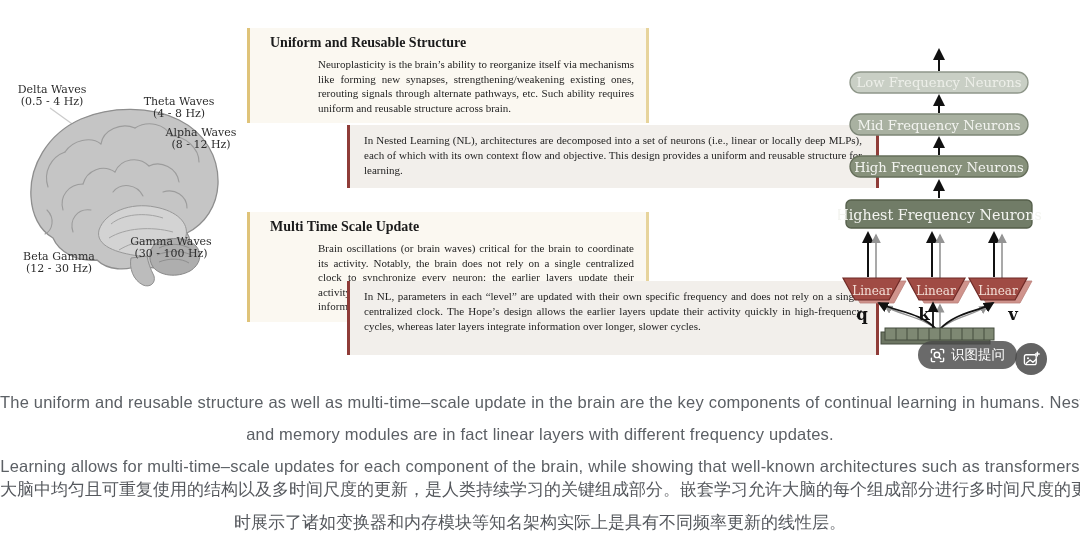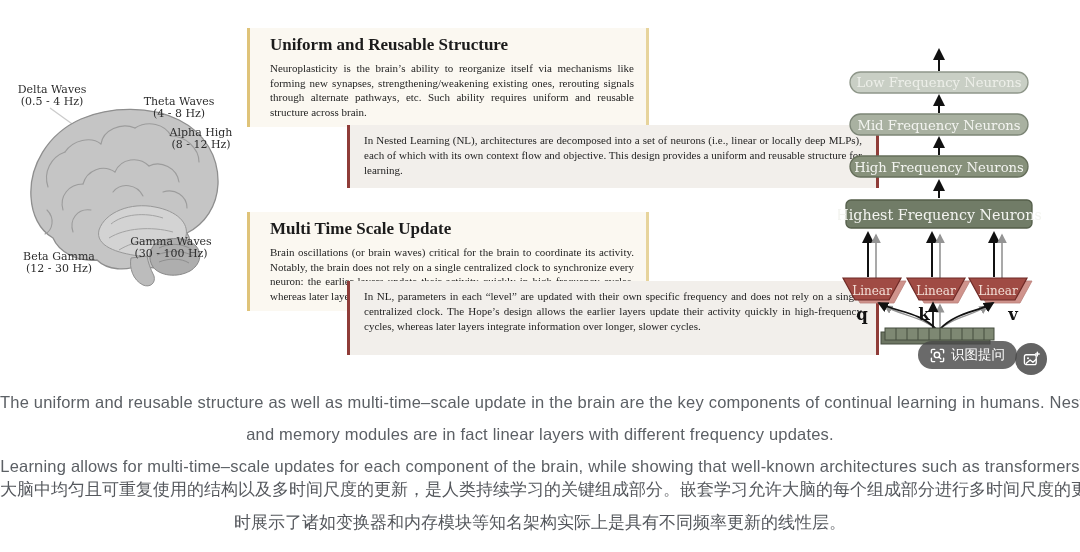--- a/index.html
+++ b/index.html
@@ -24,7 +24,7 @@
   #note-uniform { top:28px;  min-height:90px; }
   #note-multi   { top:212px; min-height:93px; }
   .note-main h3 { font-family:"Liberation Serif", serif; font-weight:bold;
-                  font-size:17px; color:#1b1b1b; margin:0 0 6px 0; }
+                  font-size:14px; color:#1b1b1b; margin:0 0 6px 0; }
   .note-main p  { font:11px/14.6px "Liberation Serif", serif; color:#242424;
                   text-align:justify; }
   .note-quote { position:absolute; left:347px; width:532px; background:#f2efeb;

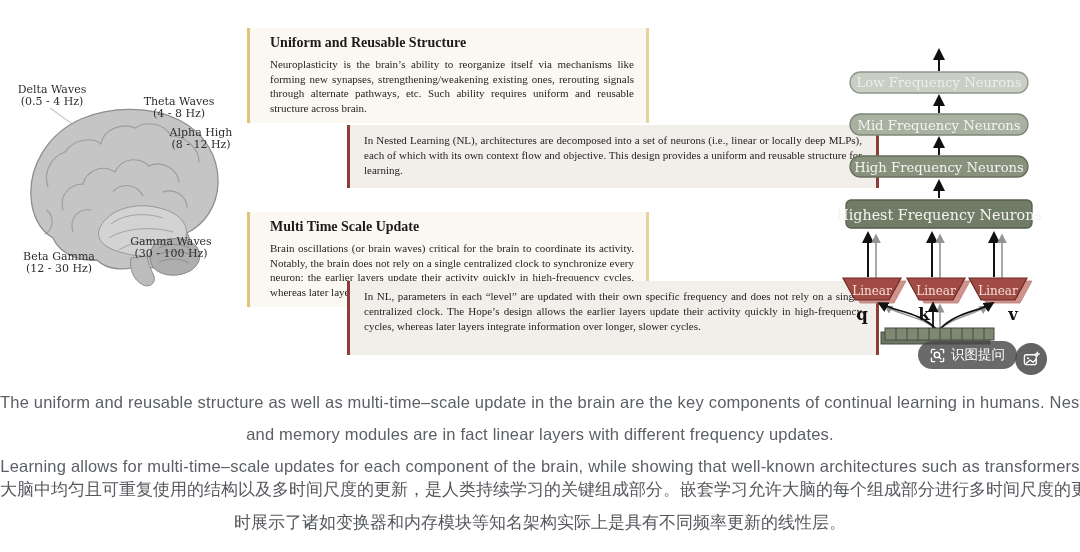--- a/index.html
+++ b/index.html
@@ -26,7 +26,7 @@
   .note-main h3 { font-family:"Liberation Serif", serif; font-weight:bold;
                   font-size:14px; color:#1b1b1b; margin:0 0 6px 0; }
   .note-main p  { font:11px/14.6px "Liberation Serif", serif; color:#242424;
-                  text-align:justify; }
+                  text-align:justify;margin-left:48px; }
   .note-quote { position:absolute; left:347px; width:532px; background:#f2efeb;
                 border-left:3px solid #8f3c38; border-right:3px solid #8f3c38;
                 padding:8px 14px; }

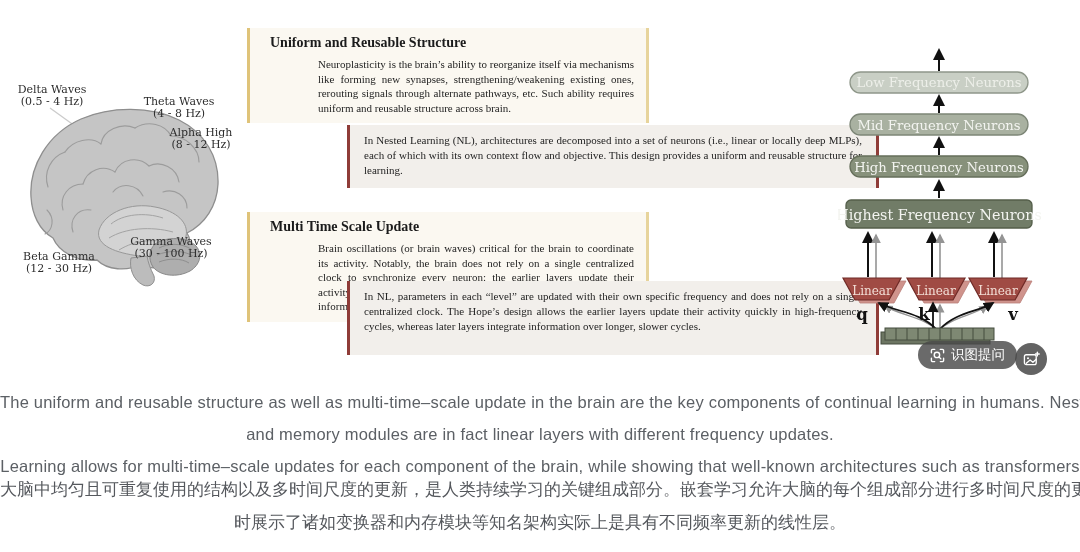--- a/index.html
+++ b/index.html
@@ -122,7 +122,7 @@
     <div>(4 - 8 Hz)</div>
   </div>
   <div class="brain-label bl-alpha">
-    <div>Alpha High</div>
+    <div>Alpha Waves</div>
     <div>(8 - 12 Hz)</div>
   </div>
   <div class="brain-label bl-gamma">

